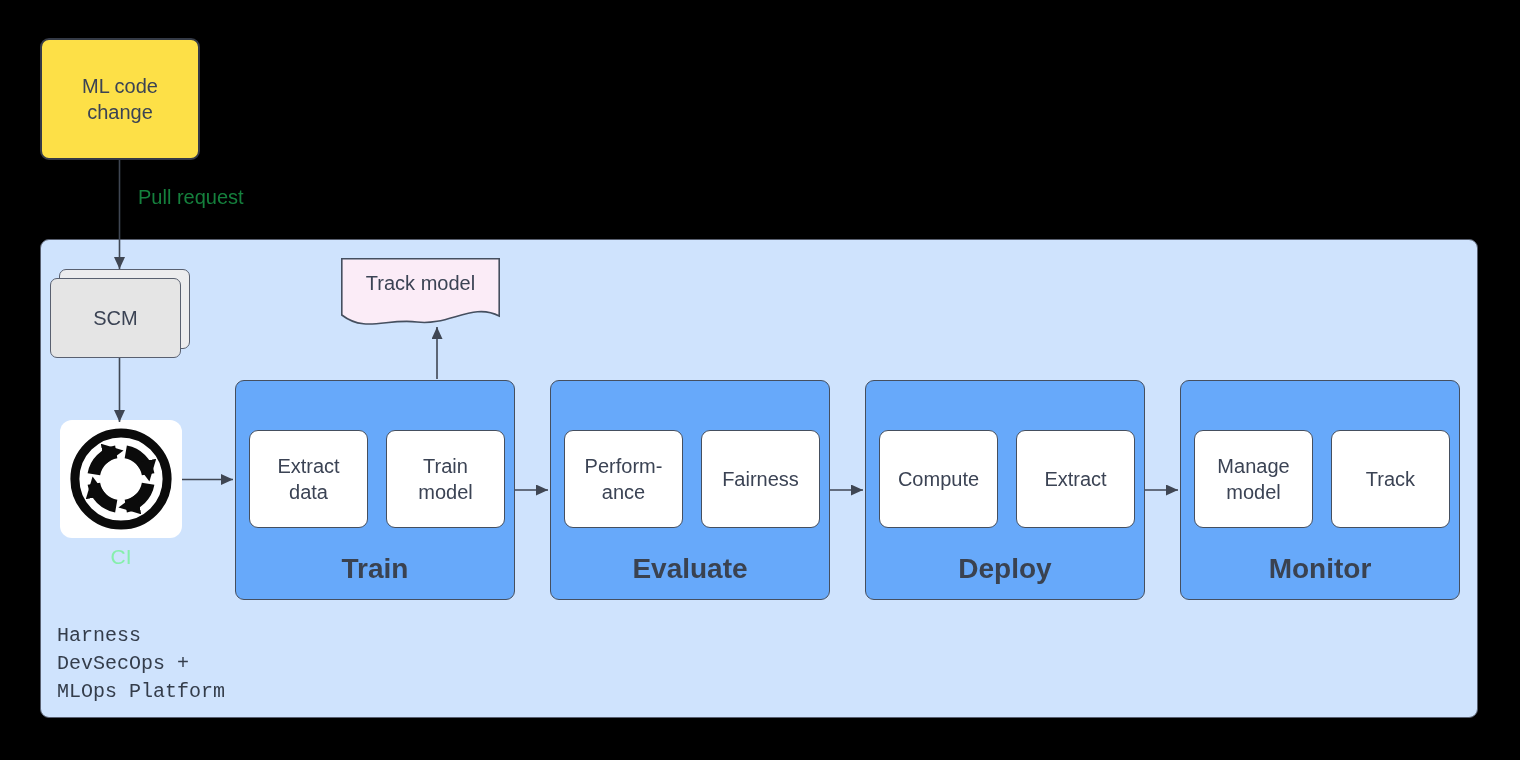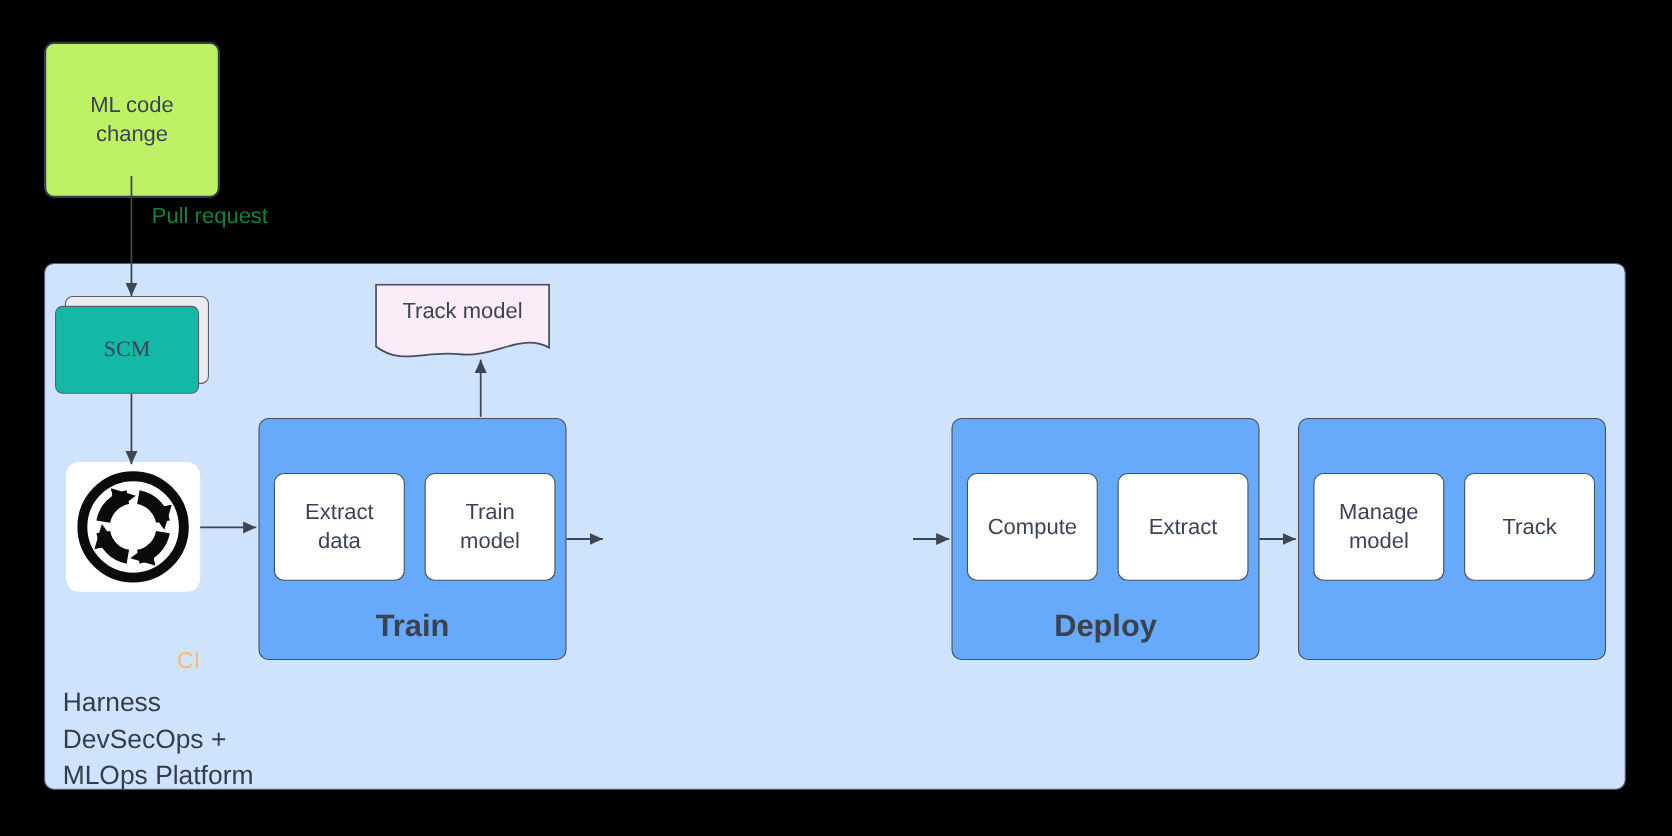--- a/index.html
+++ b/index.html
@@ -18,8 +18,8 @@
   }
   
   .note{
-    position:absolute;left:40px;top:38px;width:160px;height:142px;
-    background:#bef264;border:2px solid #343a46;border-radius:9px;box-sizing:border-box;
+    position:absolute;left:40px;top:38px;width:160px;height:122px;
+    background:#fde047;border:2px solid #343a46;border-radius:9px;box-sizing:border-box;
     display:flex;align-items:center;justify-content:center;text-align:center;
     font-size:20px;line-height:1.32;
   }

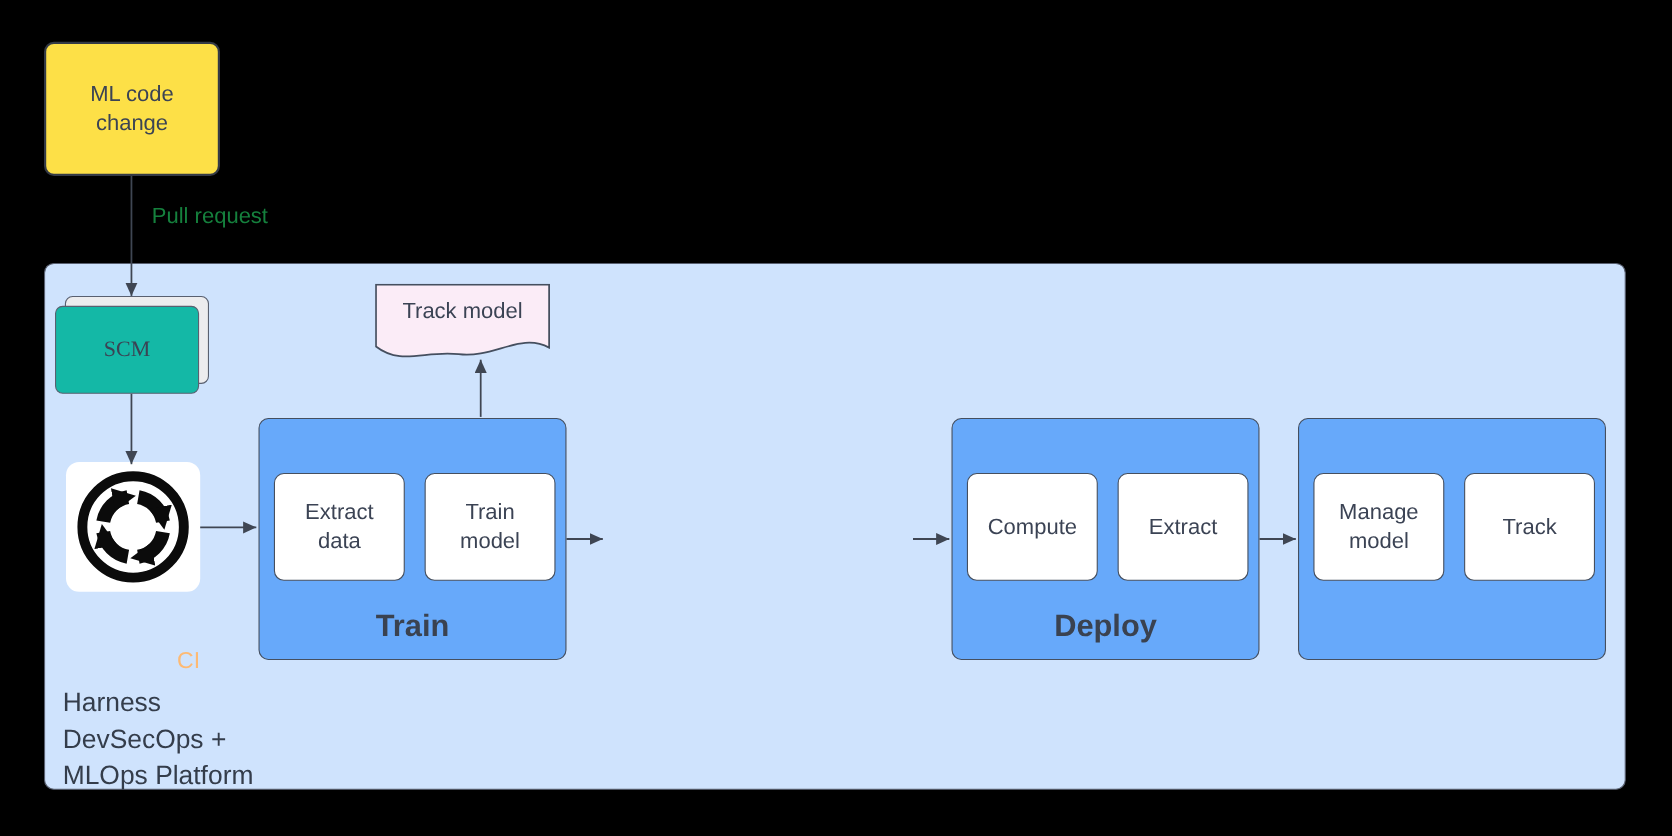--- a/index.html
+++ b/index.html
@@ -33,8 +33,8 @@
   }
   .scm-front{
     position:absolute;left:50px;top:278px;width:131px;height:80px;
-    background:#14b8a6;border:1.6px solid #596070;border-radius:7px;box-sizing:border-box;
-    display:flex;align-items:center;justify-content:center;font-size:20px;font-family:Liberation Serif, serif;
+    background:#e5e5e5;border:1.6px solid #596070;border-radius:7px;box-sizing:border-box;
+    display:flex;align-items:center;justify-content:center;font-size:20px;
   }
   
   .ci-box{

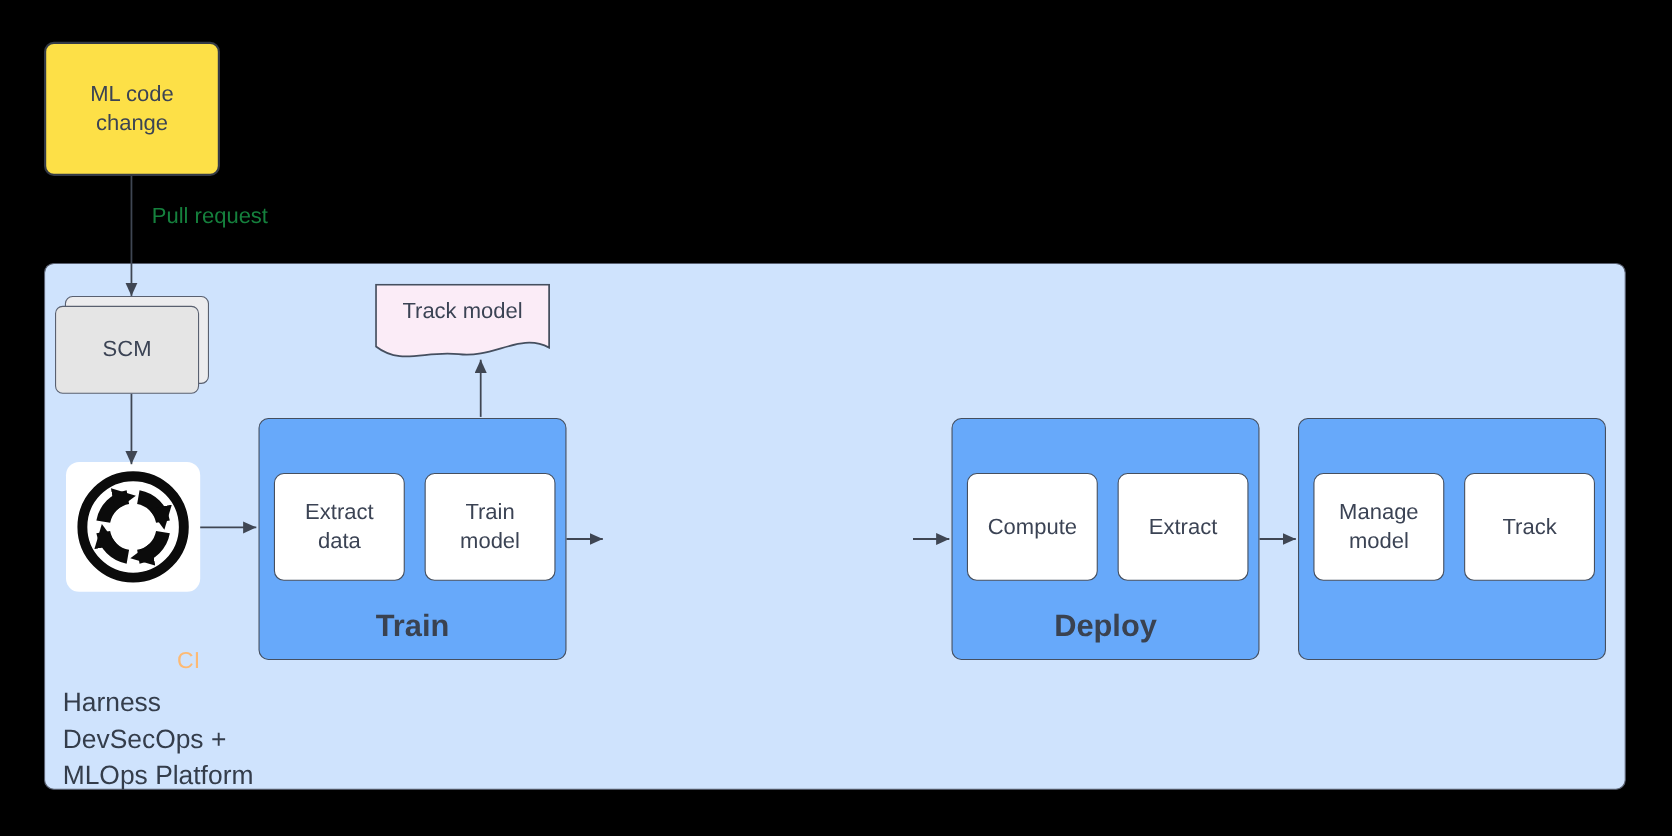--- a/index.html
+++ b/index.html
@@ -132,6 +132,16 @@
     <div class="stage-label">Train</div>
   </div>
 
+  <div class="stage" style="left:550px">
+    <div class="sub first">
+      <span class="multiline">Perform-
+ance</span>
+    </div>
+    <div class="sub second">
+      <span class="multiline">Fairness</span>
+    </div>
+    <div class="stage-label">Evaluate</div>
+  </div>
 
   <div class="stage" style="left:865px">
     <div class="sub first">

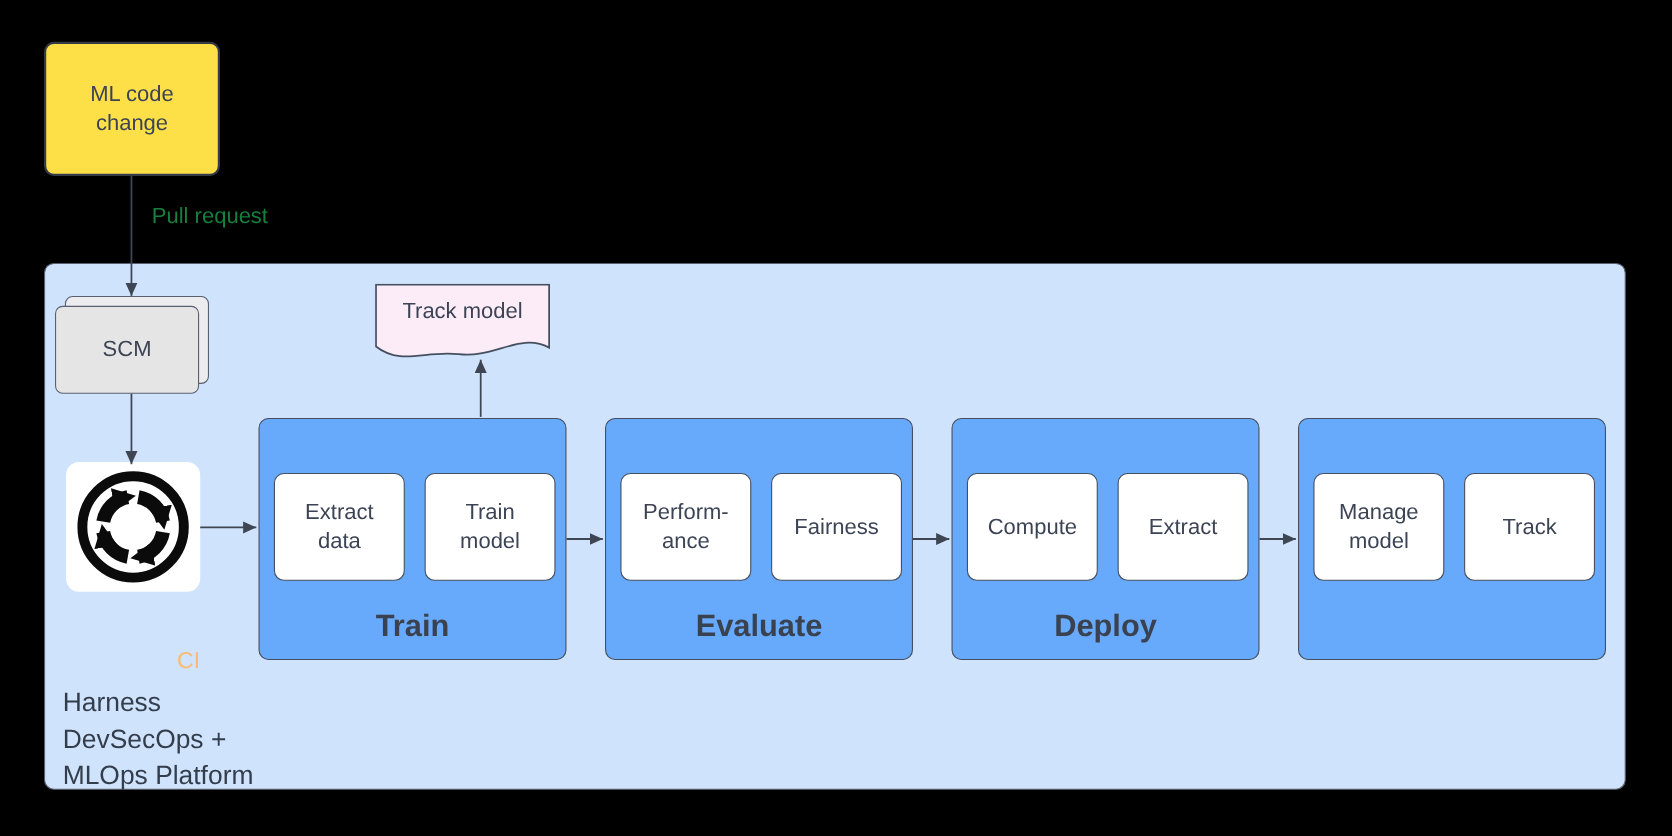--- a/index.html
+++ b/index.html
@@ -42,7 +42,7 @@
     background:#ffffff;border-radius:12px;display:flex;align-items:center;justify-content:center;
   }
   .ci-label{
-    position:absolute;left:60px;top:545px;width:122px;text-align:right;font-size:21px;color:#fdba74;margin-top:44px;
+    position:absolute;left:60px;top:545px;width:122px;text-align:center;font-size:21px;color:#86efac;
   }
   
   .stage{

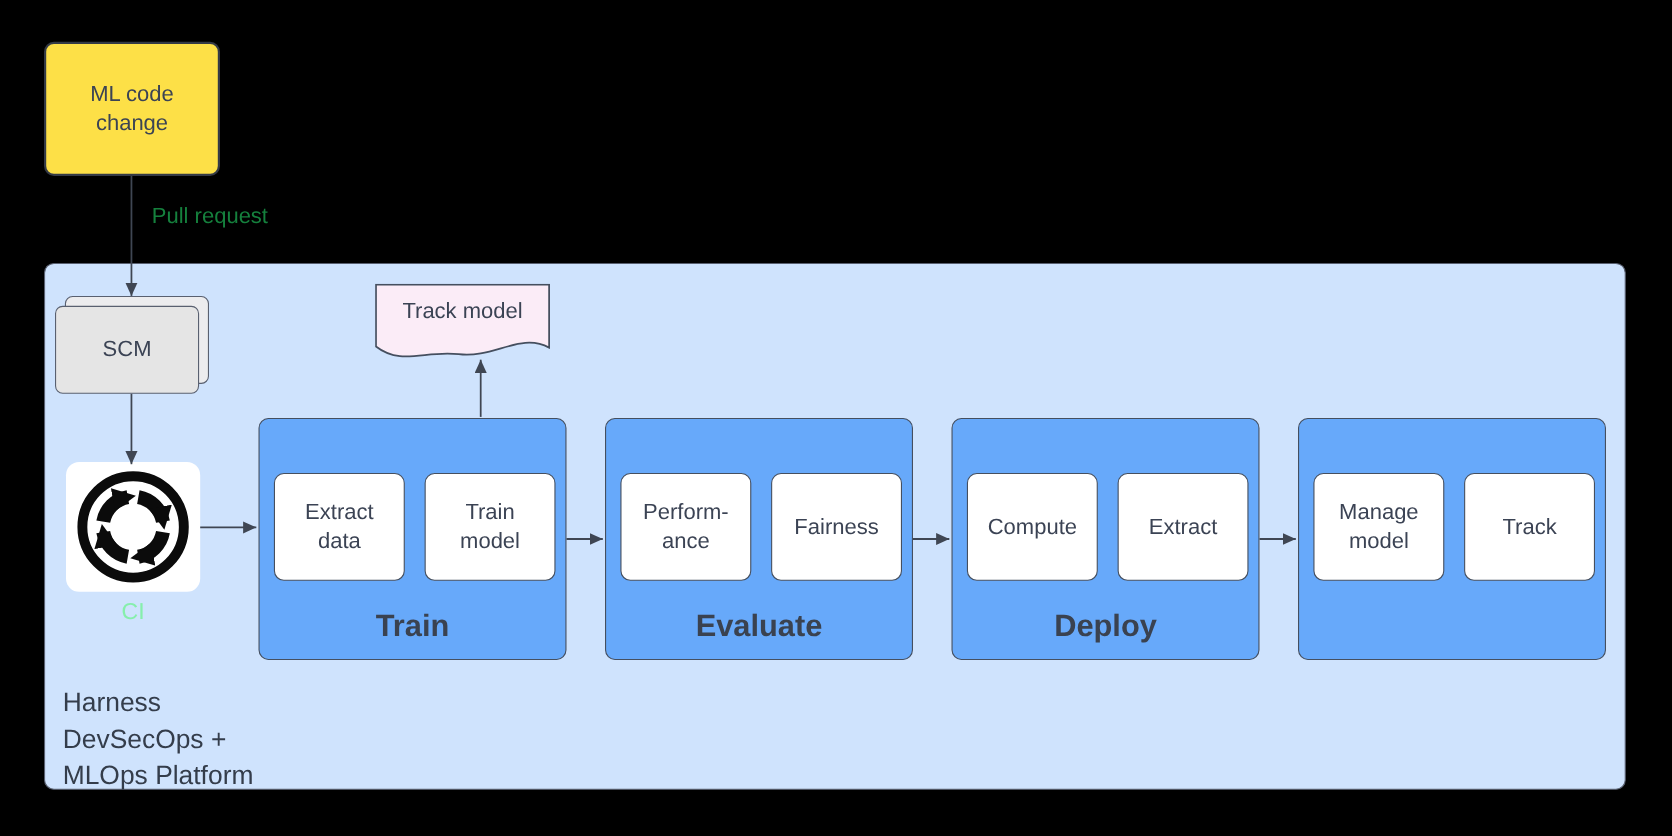--- a/index.html
+++ b/index.html
@@ -161,6 +161,7 @@
     <div class="sub second">
       <span class="multiline">Track</span>
     </div>
+    <div class="stage-label">Monitor</div>
   </div>
 
   <svg class="connectors" width="1520" height="760" viewBox="0 0 1520 760">

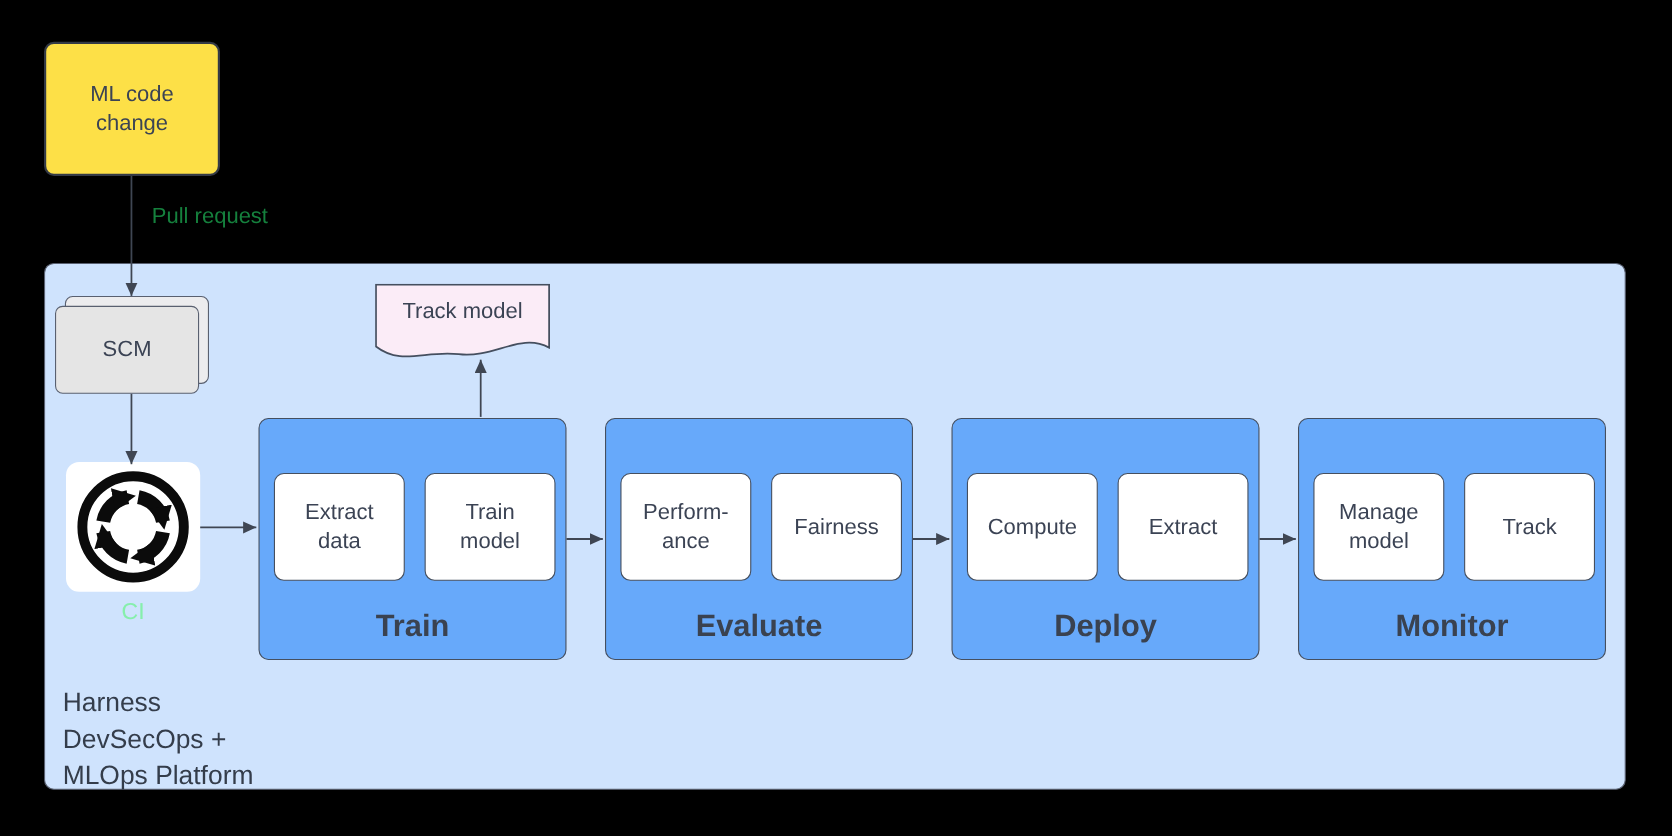--- a/index.html
+++ b/index.html
@@ -14,7 +14,7 @@
     background:#cfe3fd;border:1.6px solid #596070;border-radius:9px;box-sizing:border-box;
   }
   .platform-label{
-    position:absolute;left:57px;top:622px;font-size:24px;line-height:1.4;color:#343d4b;
+    position:absolute;left:57px;top:622px;font-size:20px;line-height:1.4;color:#343d4b;font-family:Liberation Mono, monospace;
   }
   
   .note{

